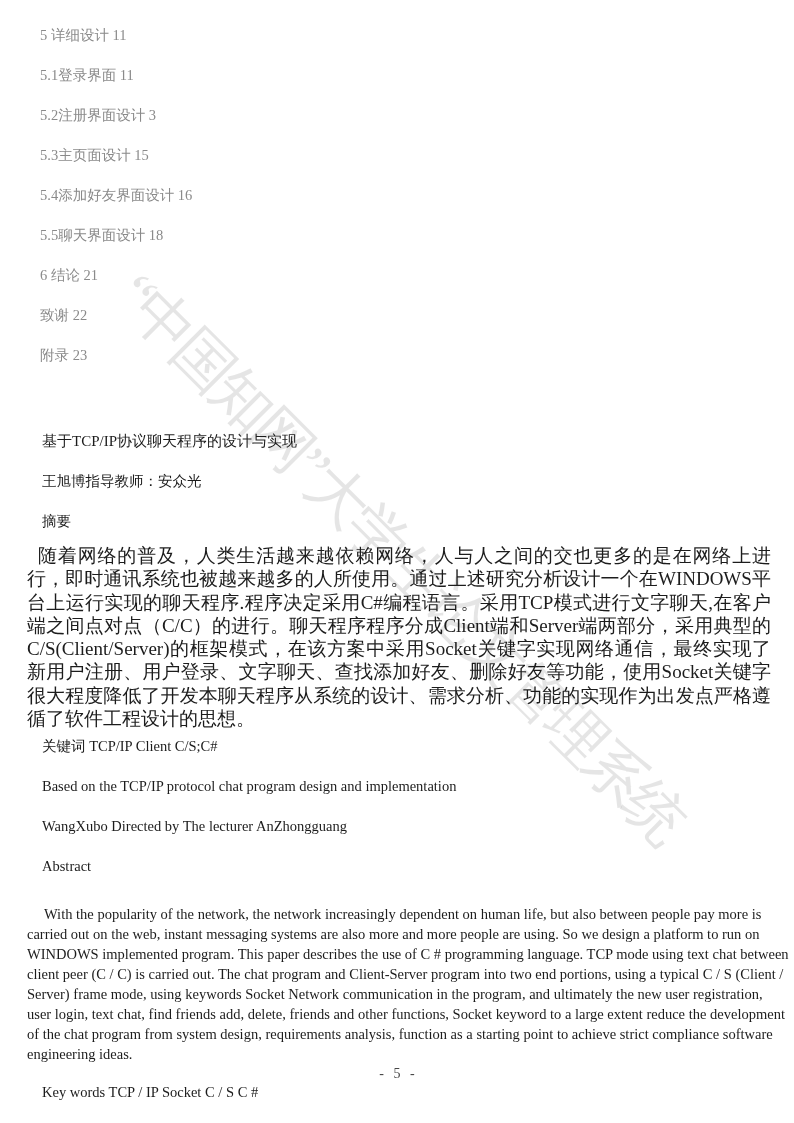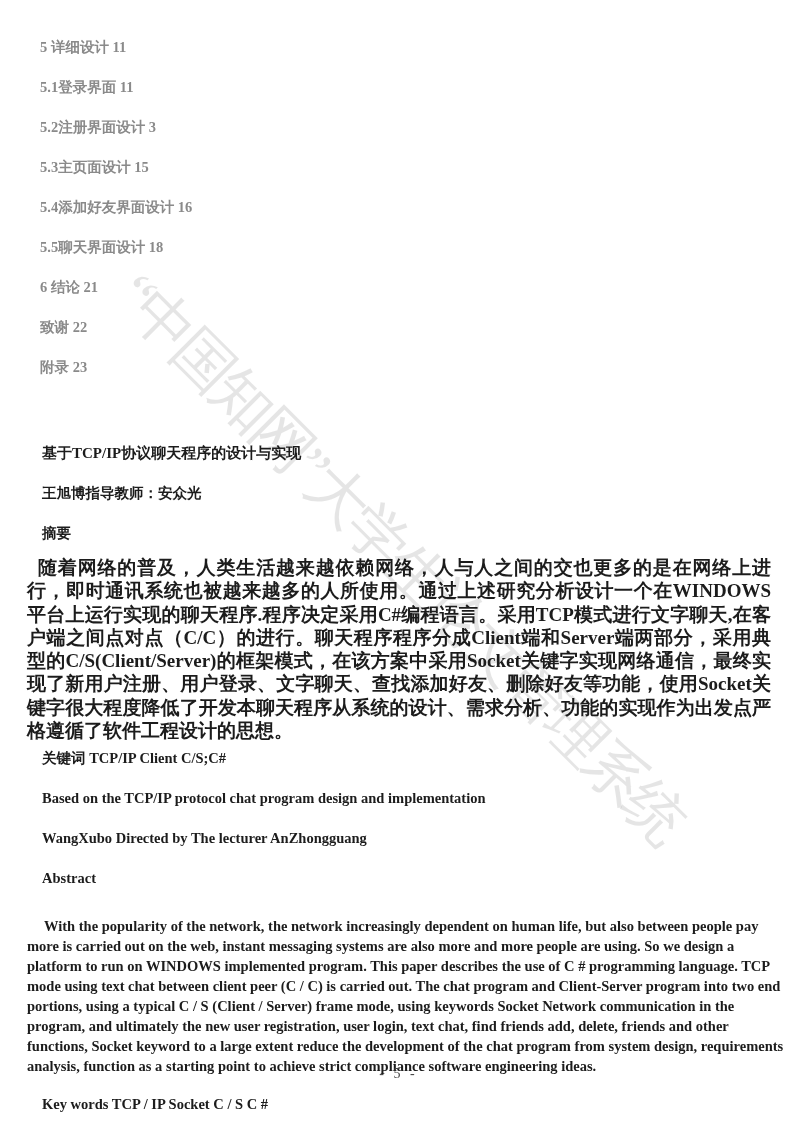--- a/index.html
+++ b/index.html
@@ -26,12 +26,11 @@
   .content{
     position:absolute;
     left:0;top:0;right:0;bottom:0;
-    padding:38px 0 0 27px;
+    padding:26px 0 0 27px;
     display:flex;
     flex-direction:column;
     align-items:flex-start;
     z-index:1;
-    font-weight:bold;
   }
   .line{
     font-size:14.5px;

